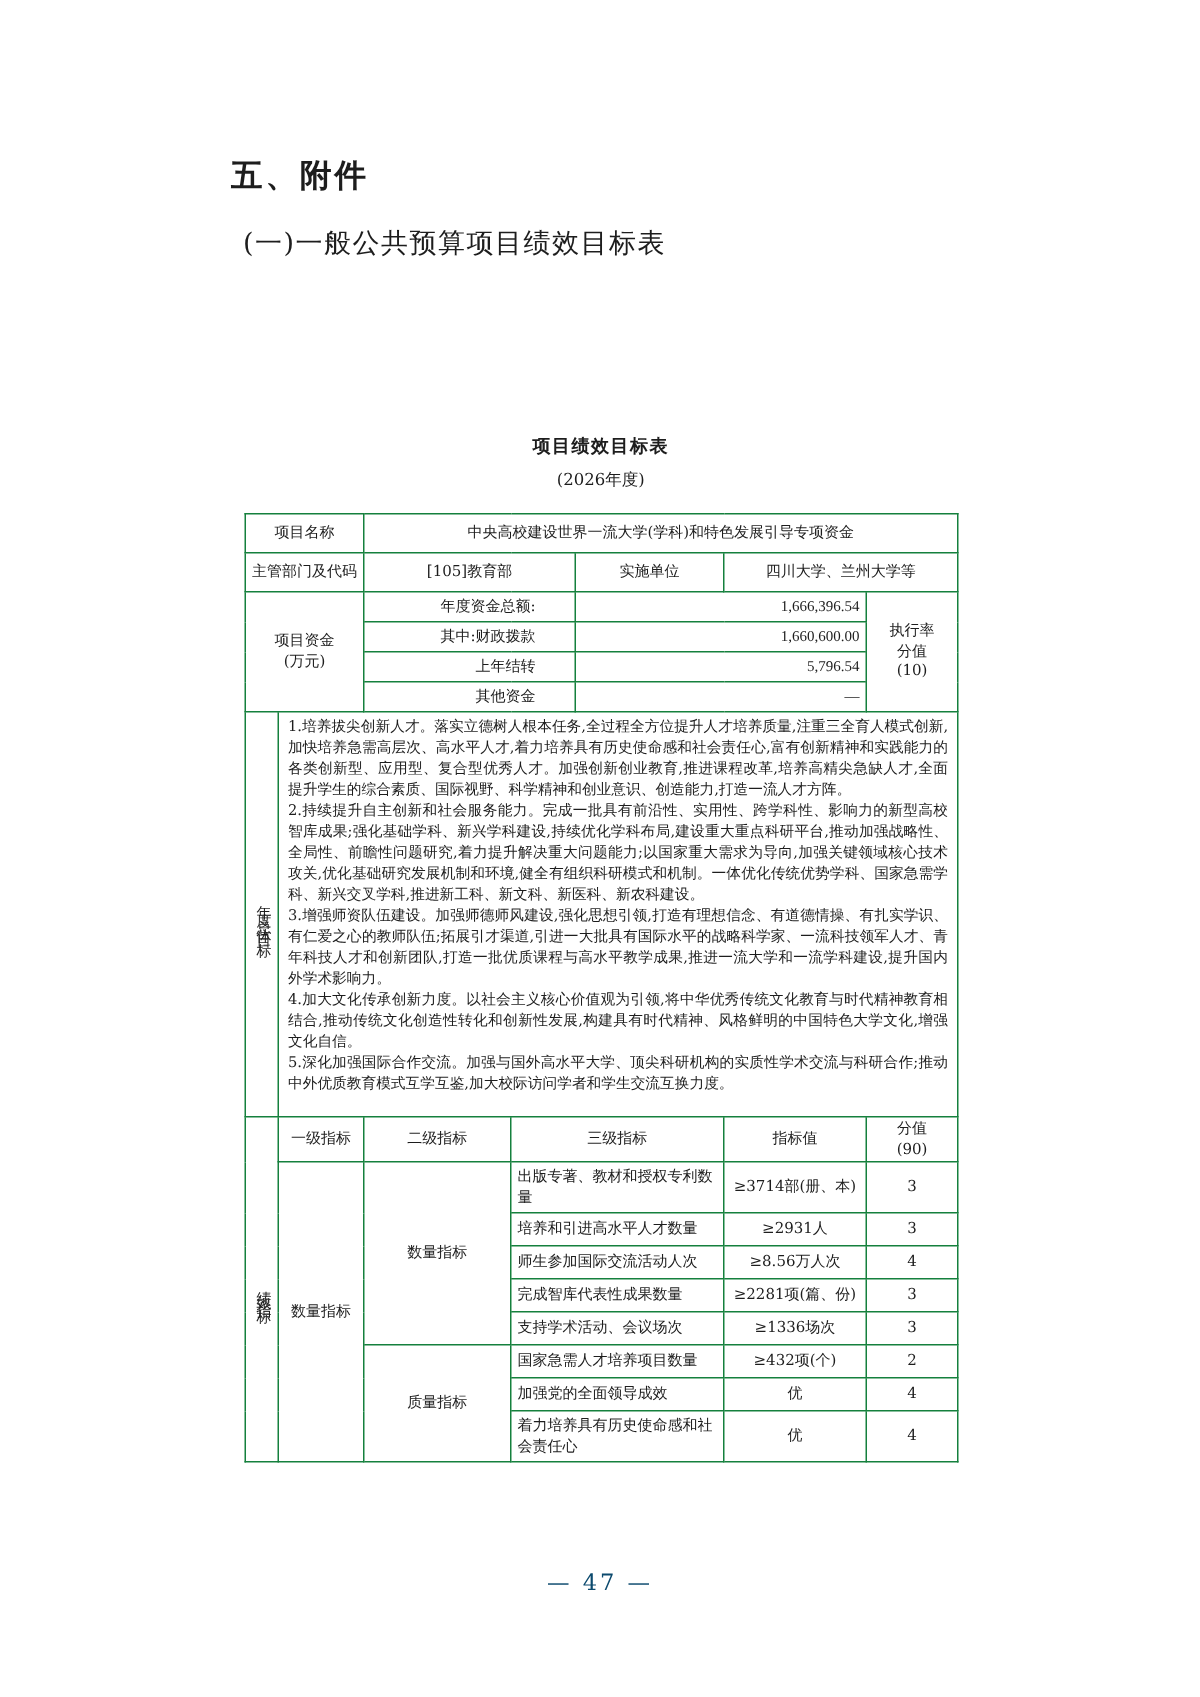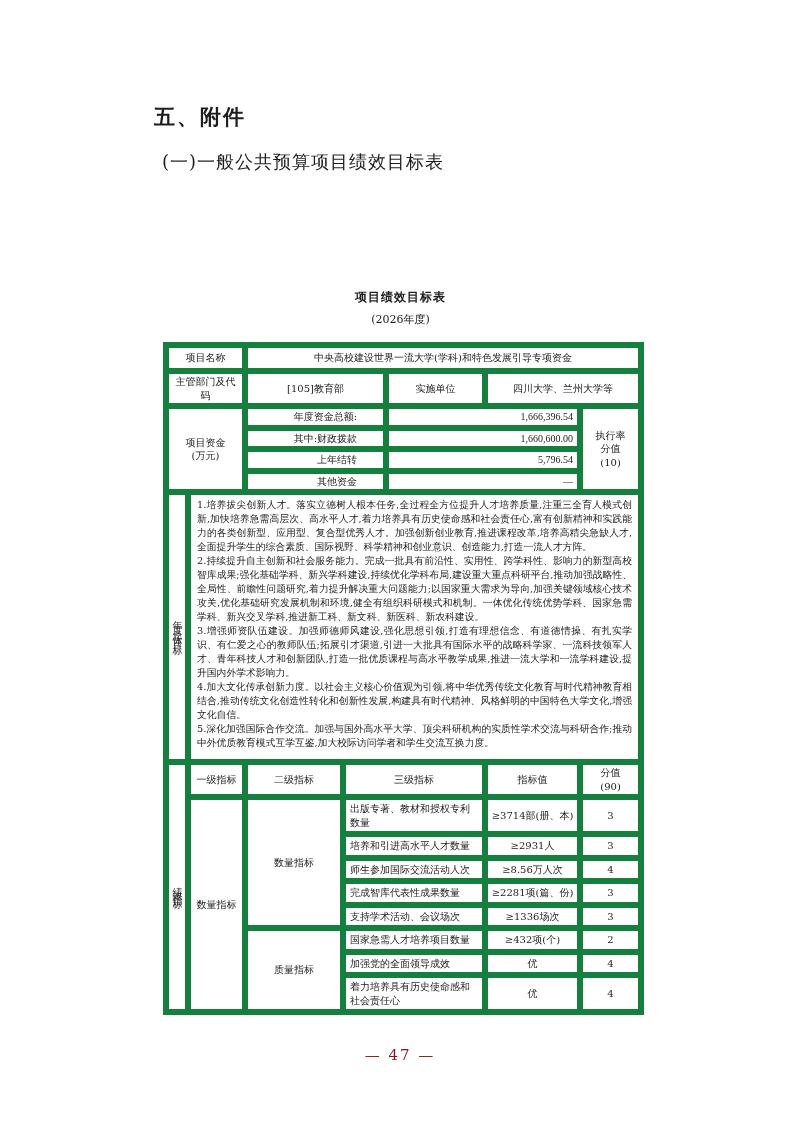--- a/index.html
+++ b/index.html
@@ -35,7 +35,7 @@
     font-size: 10px;
   }
   td {
-    border: 6px solid #15803d;
+    border: 1px solid #15803d;
     padding: 1px 3px;
     text-align: center; vertical-align: middle;
     line-height: 1.35;

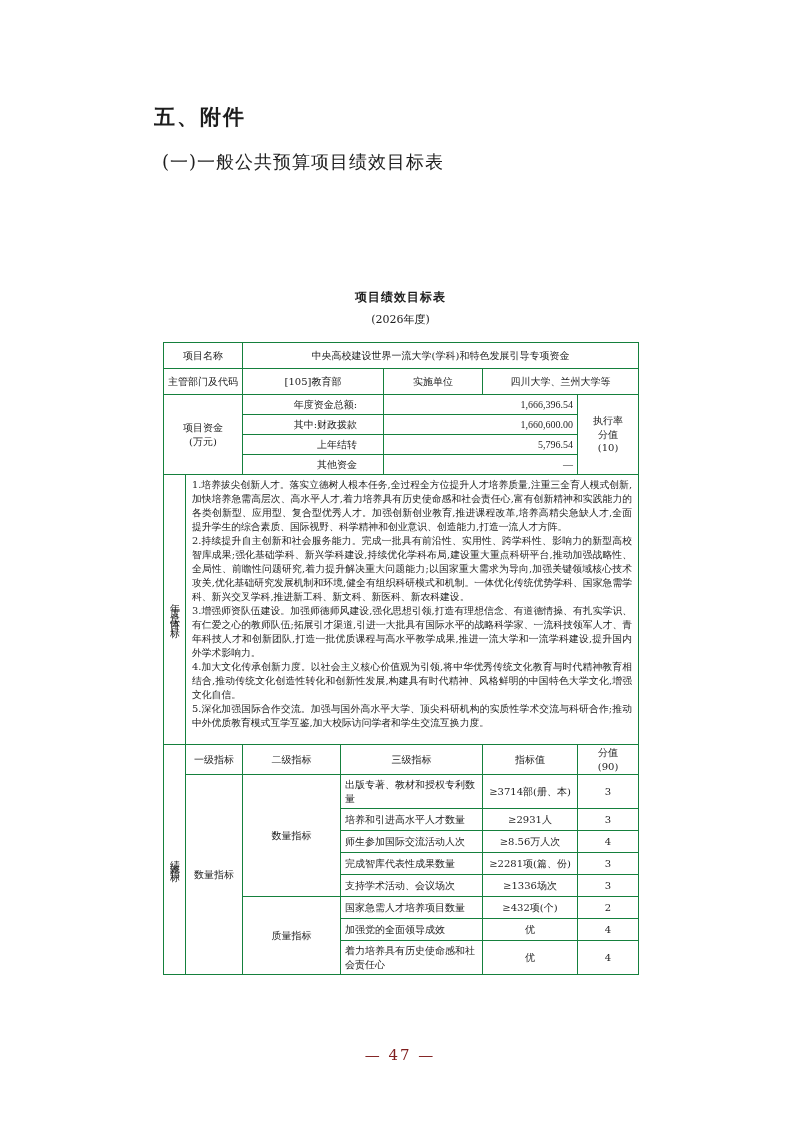--- a/index.html
+++ b/index.html
@@ -64,7 +64,7 @@
   tr.r34 { height: 34px; }
   .footer {
     position: absolute; left: 0; top: 1046px; width: 800px;
-    text-align: center; font-size: 15px; letter-spacing: 2px; color: #7f1d1d;
+    text-align: center; font-size: 15px; letter-spacing: 2px; color: #0c4a6e;
   }
 </style>
 </head>

